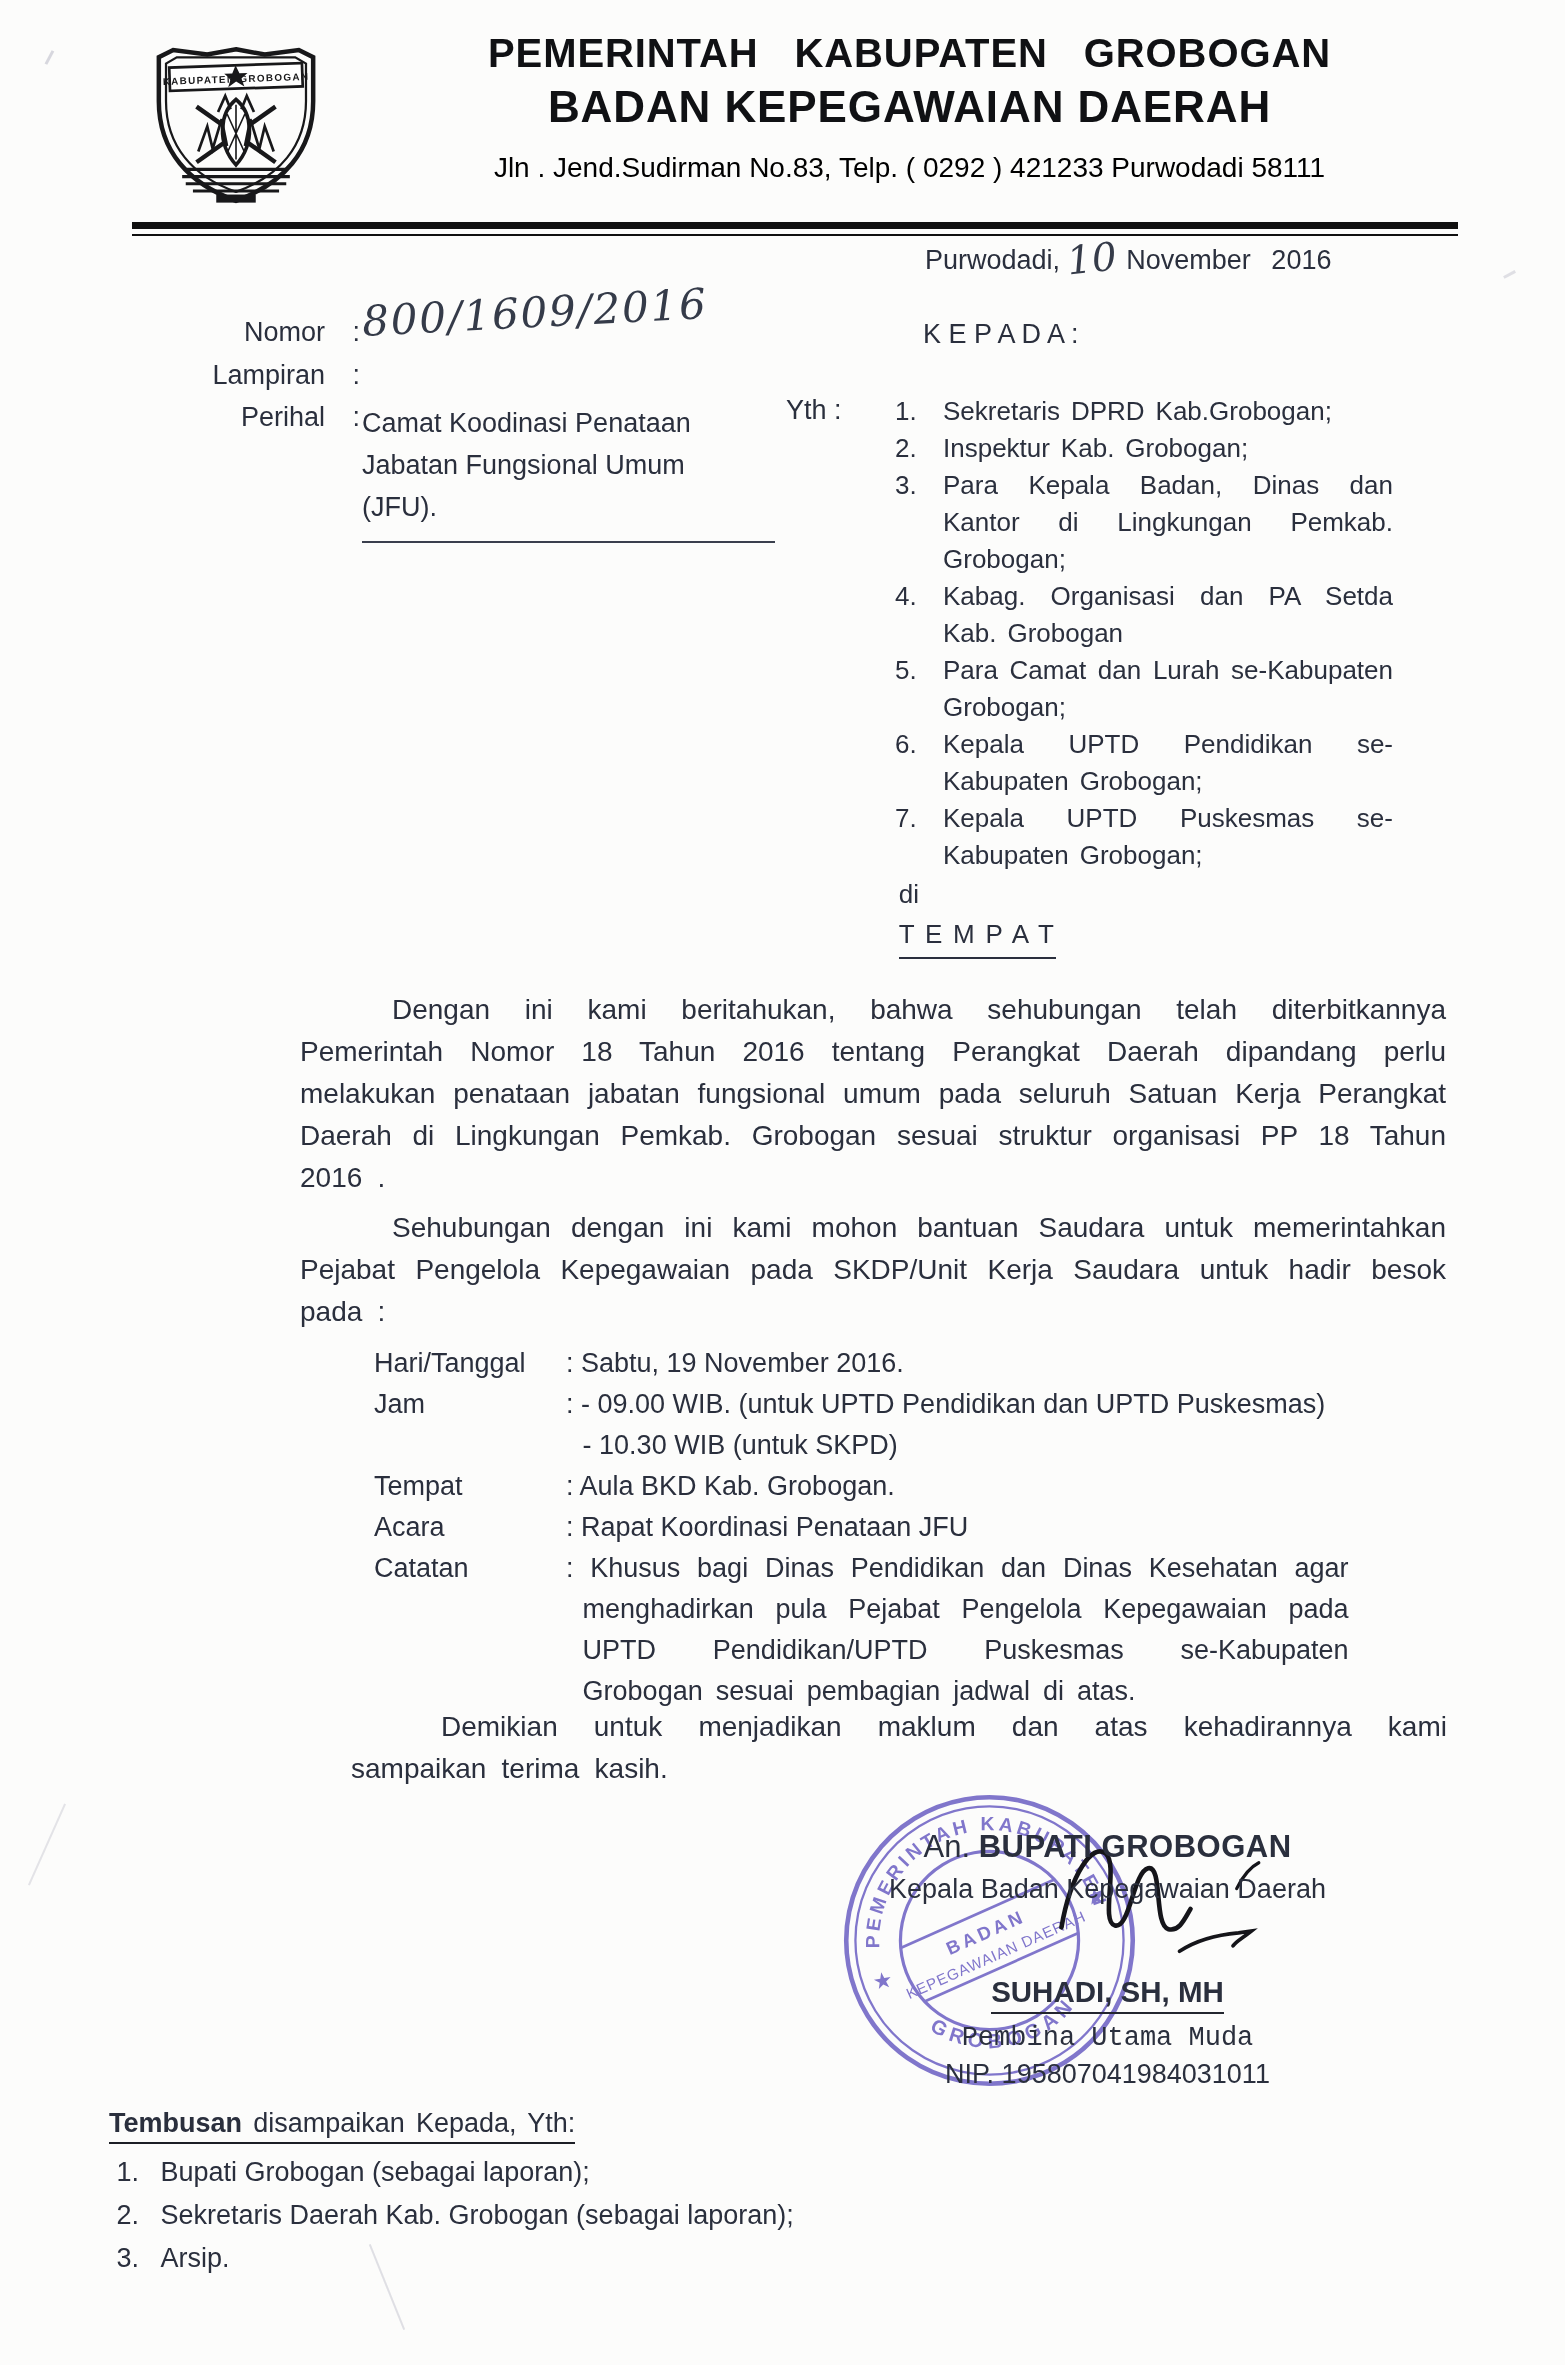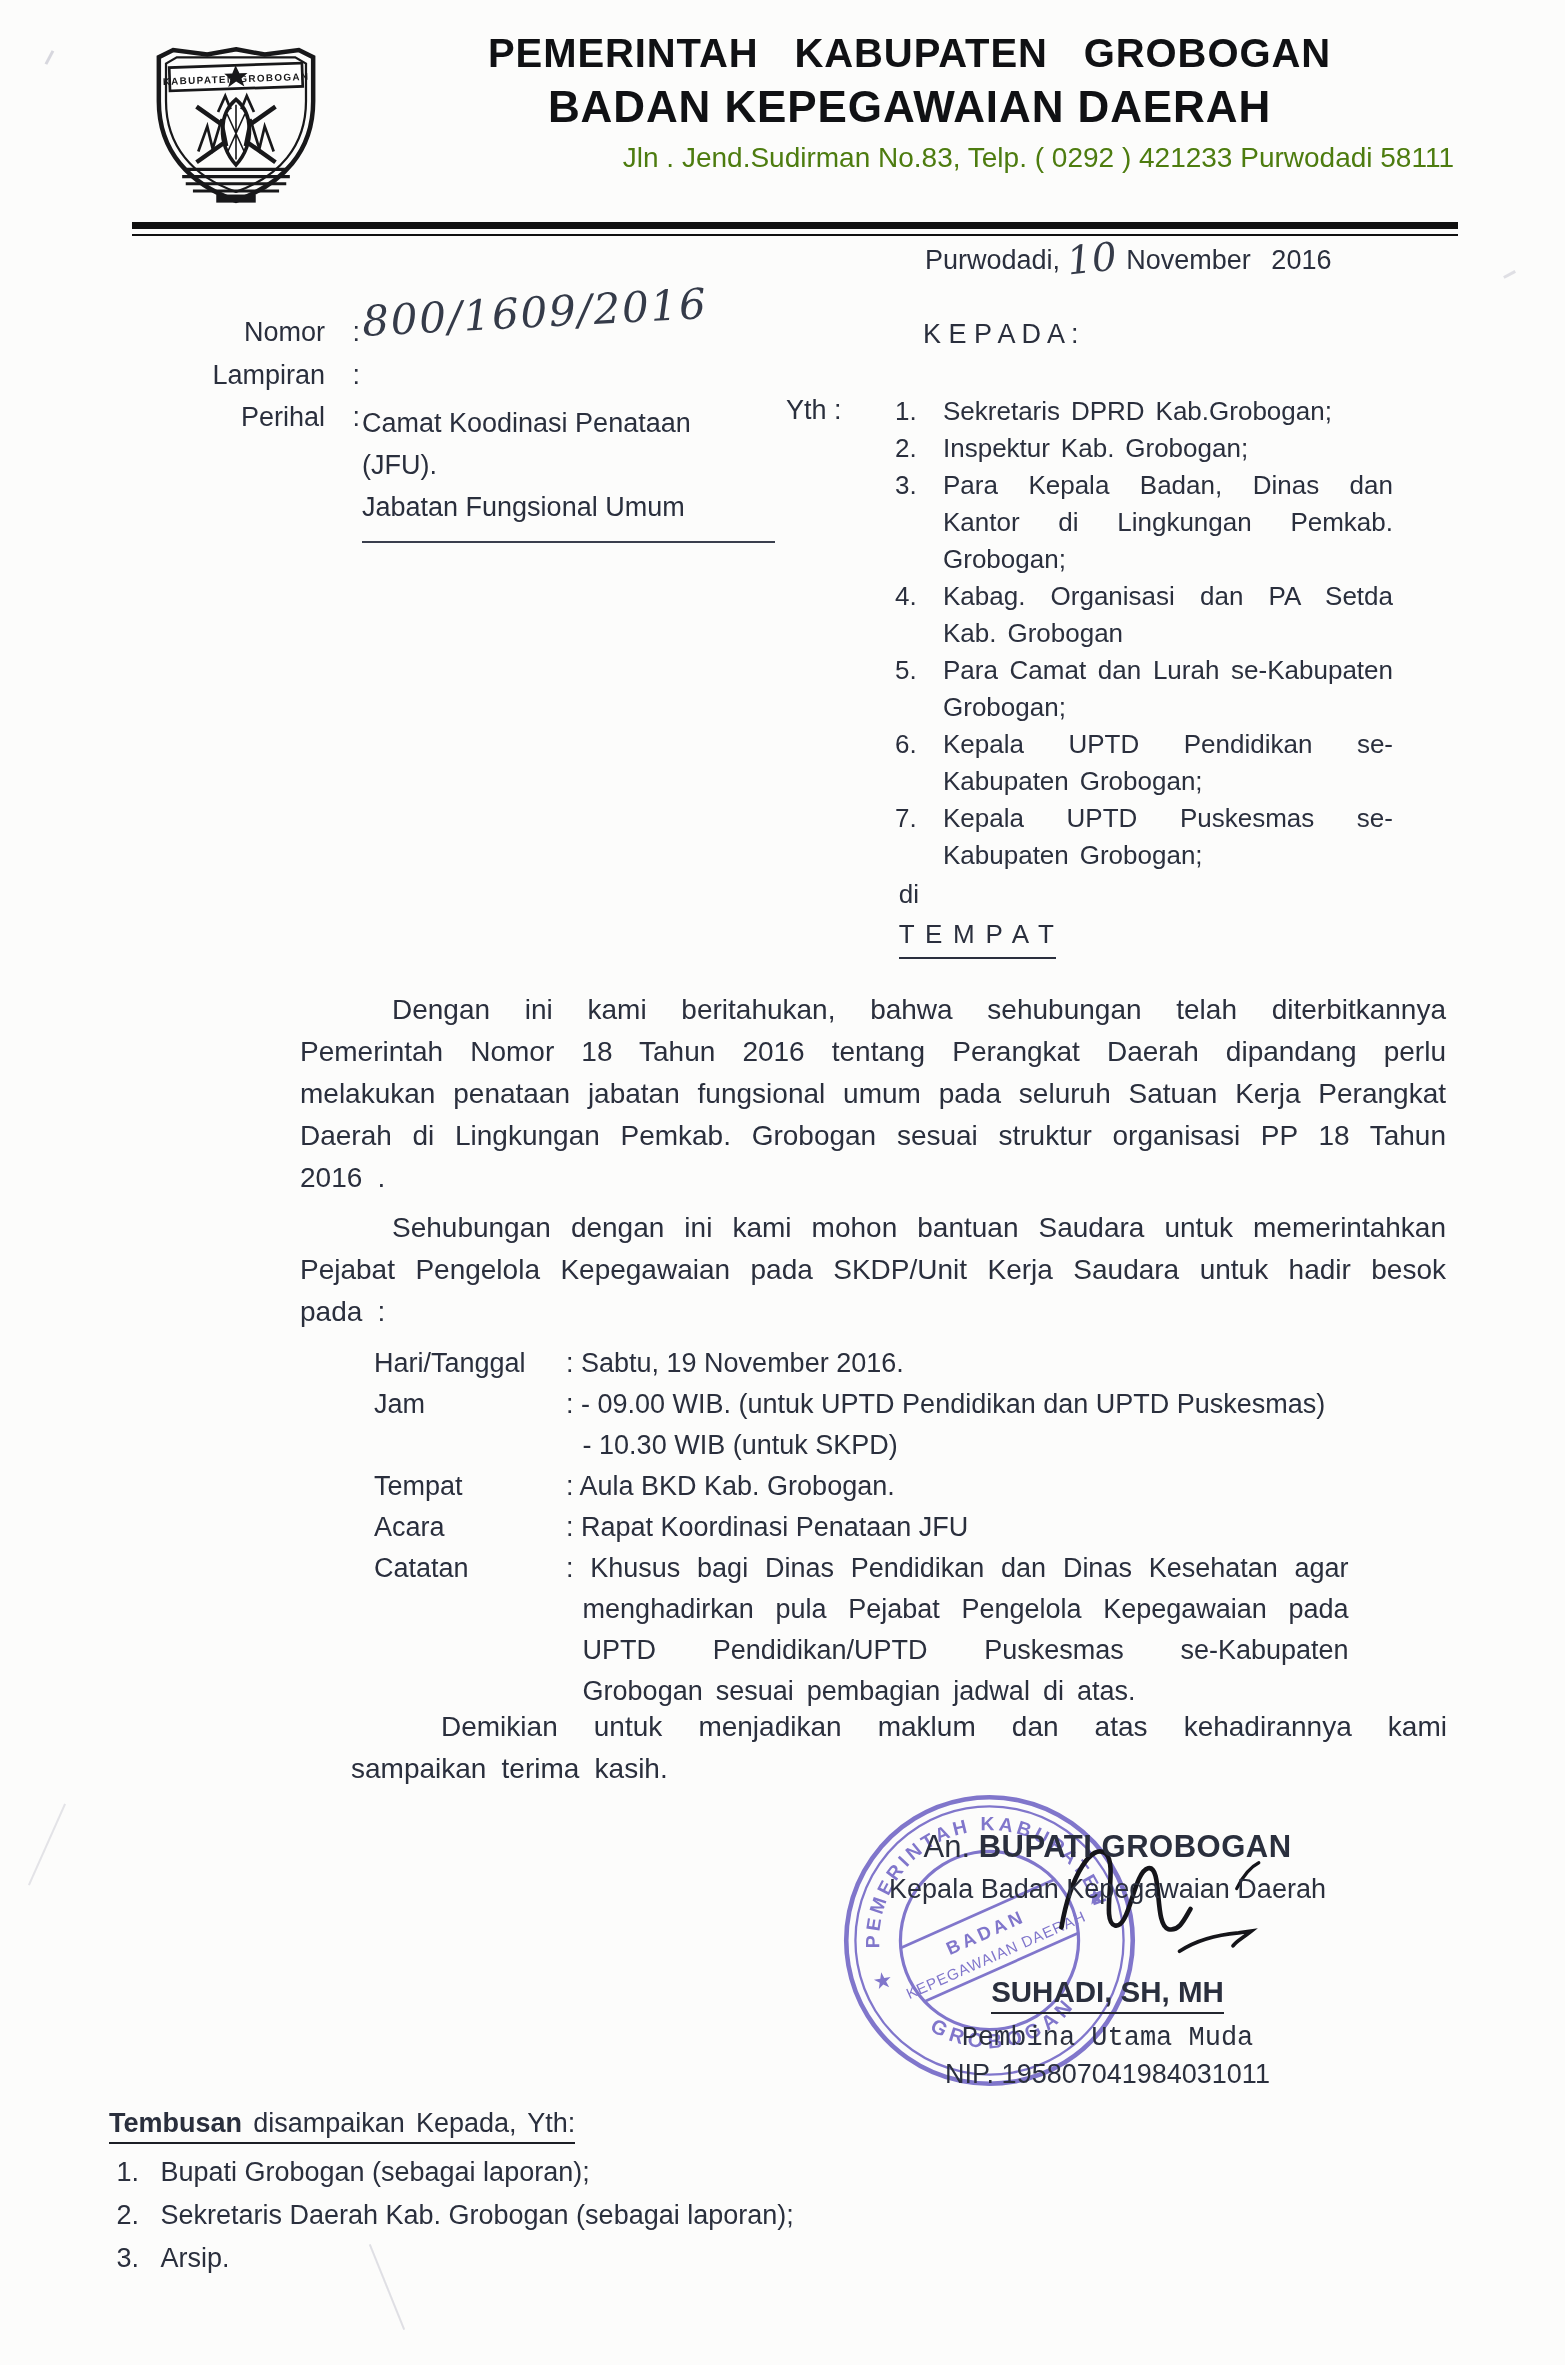--- a/index.html
+++ b/index.html
@@ -10,7 +10,7 @@
   .lh-text{position:absolute;left:365px;top:31px;width:1089px;text-align:center;color:#101114;}
   .lh-l1{font-size:40px;font-weight:bold;letter-spacing:0.9px;word-spacing:24px;}
   .lh-l2{font-size:44px;font-weight:bold;letter-spacing:0.9px;margin-top:5.5px;}
-  .lh-l3{font-size:28px;margin-top:10px;color:#4d7c0f;text-align:right;}
+  .lh-l3{font-size:28px;margin-top:20px;color:#000000;}
   .rule{position:absolute;left:132px;top:222px;width:1326px;height:4.6px;
         border-top:7.4px solid #101010;border-bottom:2.8px solid #101010;}
   

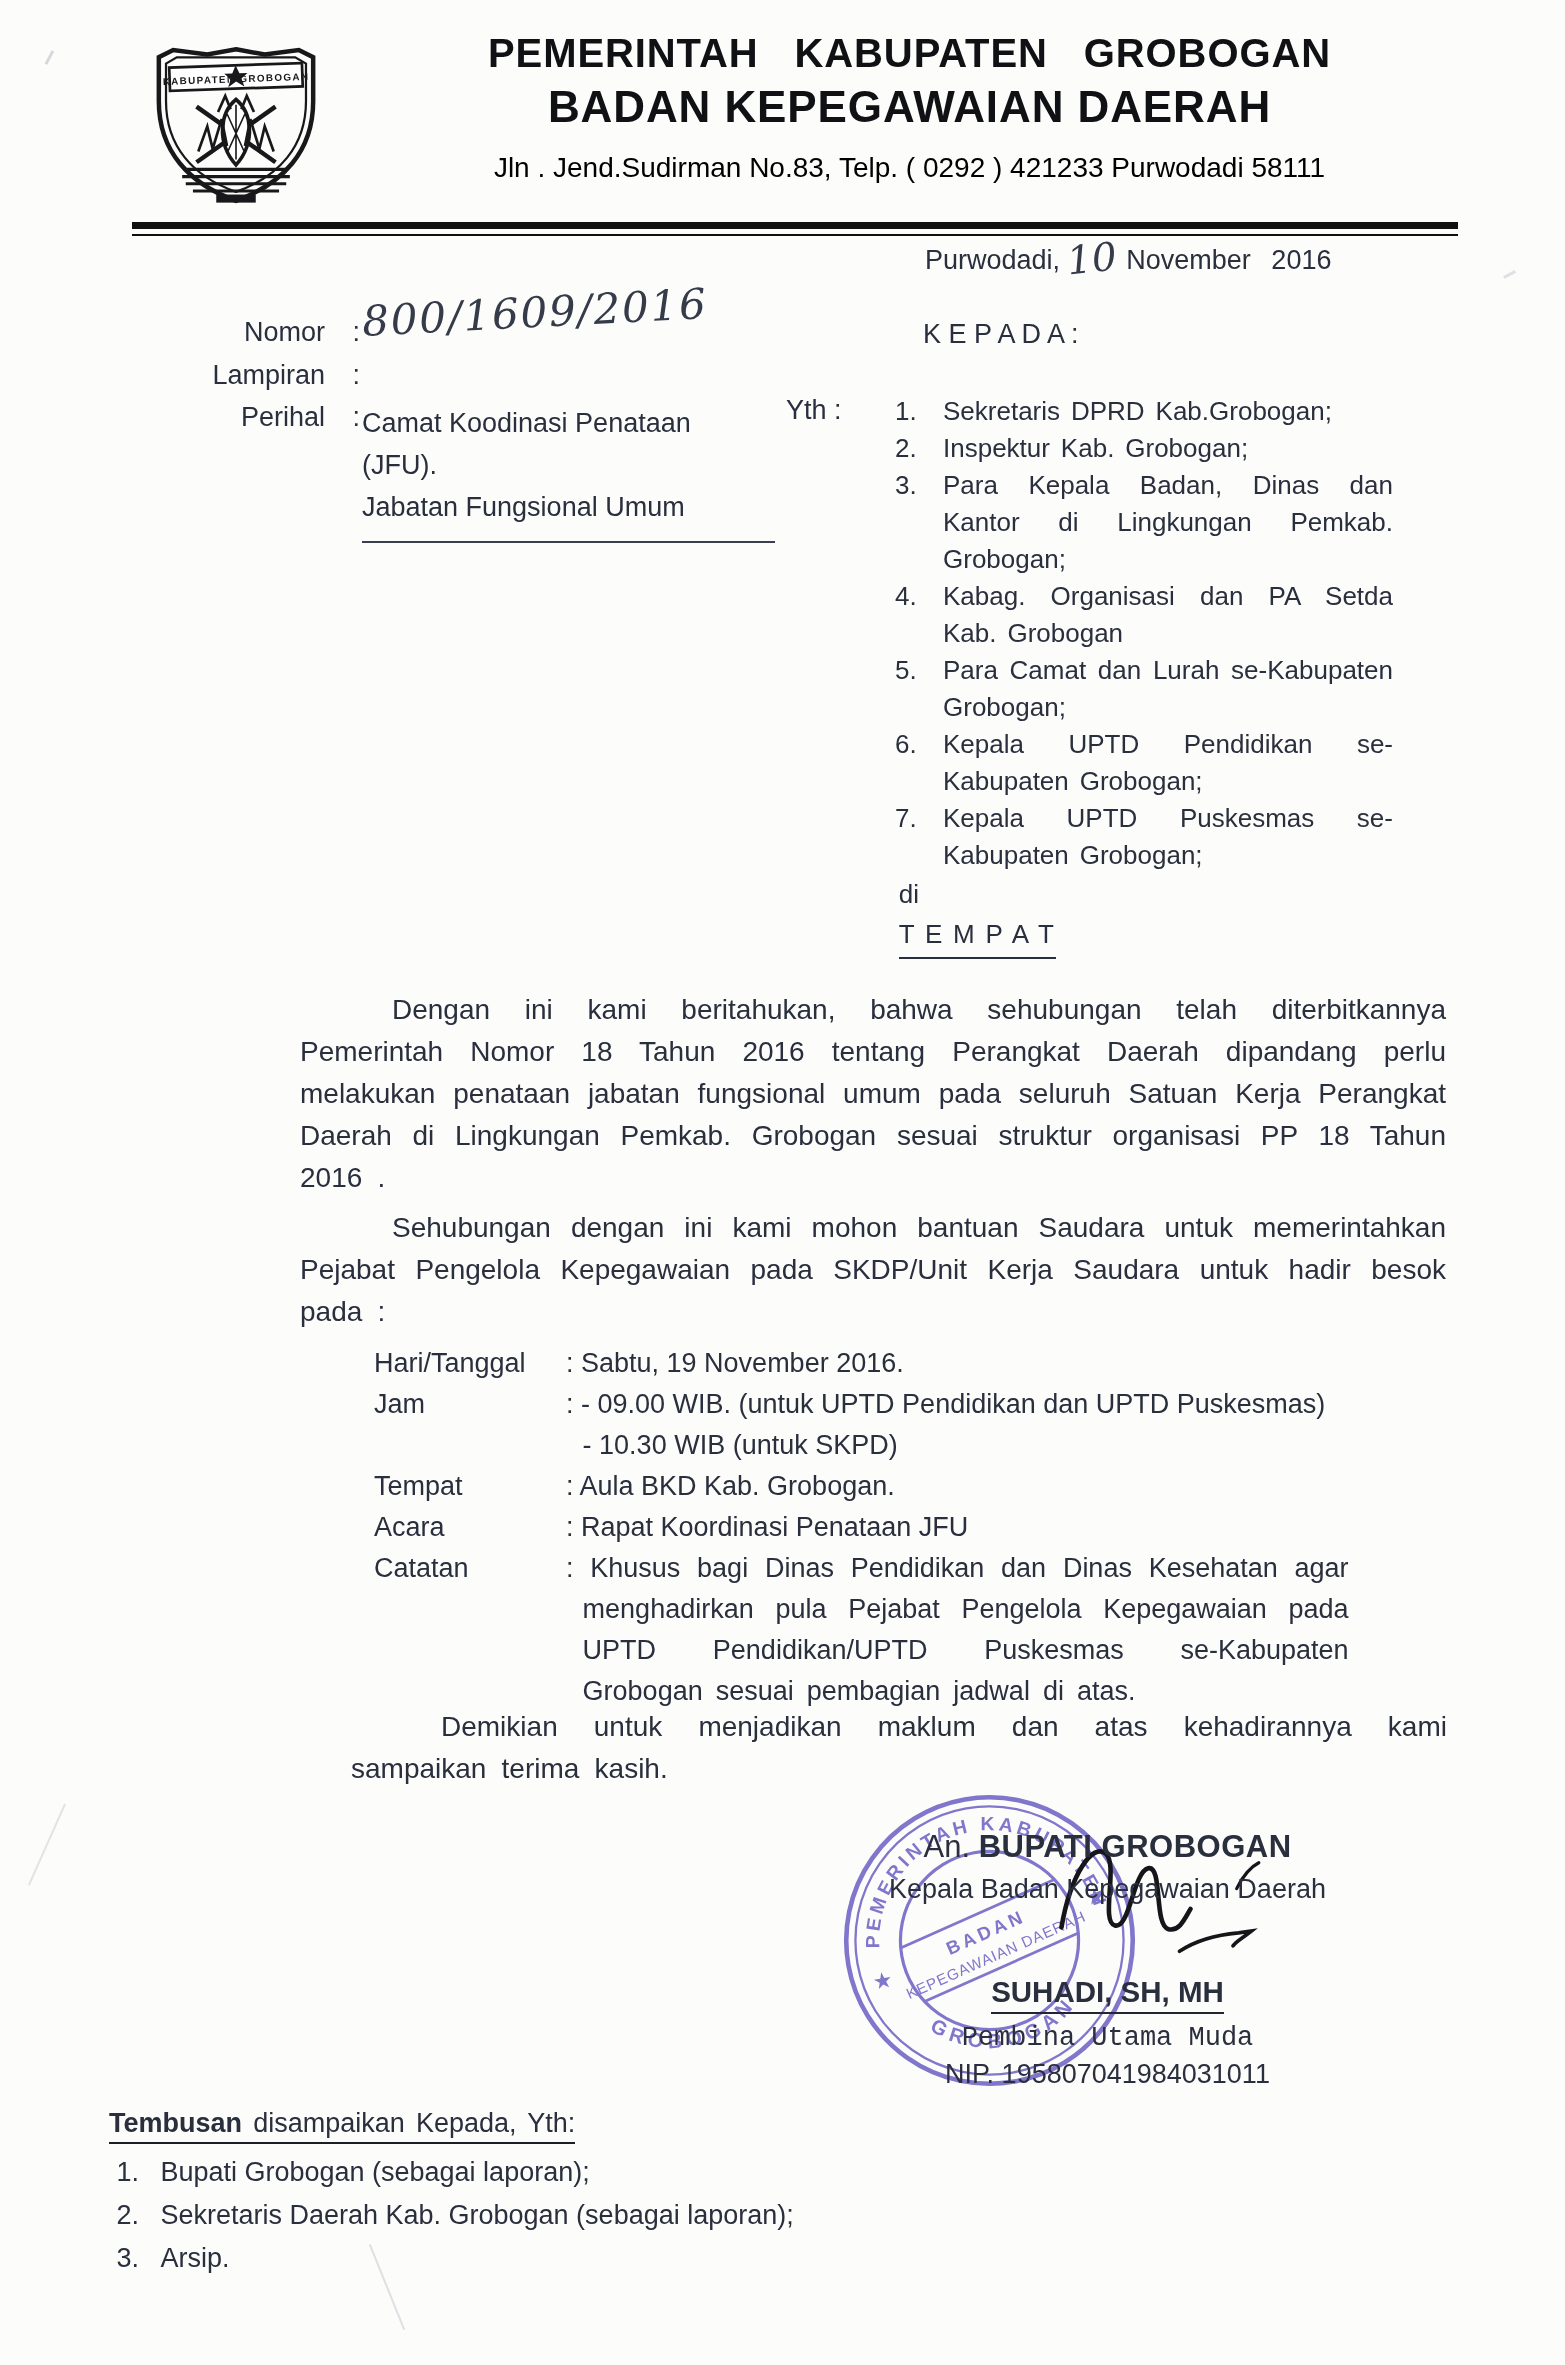--- a/index.html
+++ b/index.html
@@ -125,8 +125,8 @@
   </div>
   <div class="perihal-value">
     <div>Camat Koodinasi Penataan</div>
+    <div>Jabatan Fungsional Umum</div>
     <div>(JFU).</div>
-    <div>Jabatan Fungsional Umum</div>
   </div>
 
   <div class="kepada">K E P A D A :</div>

